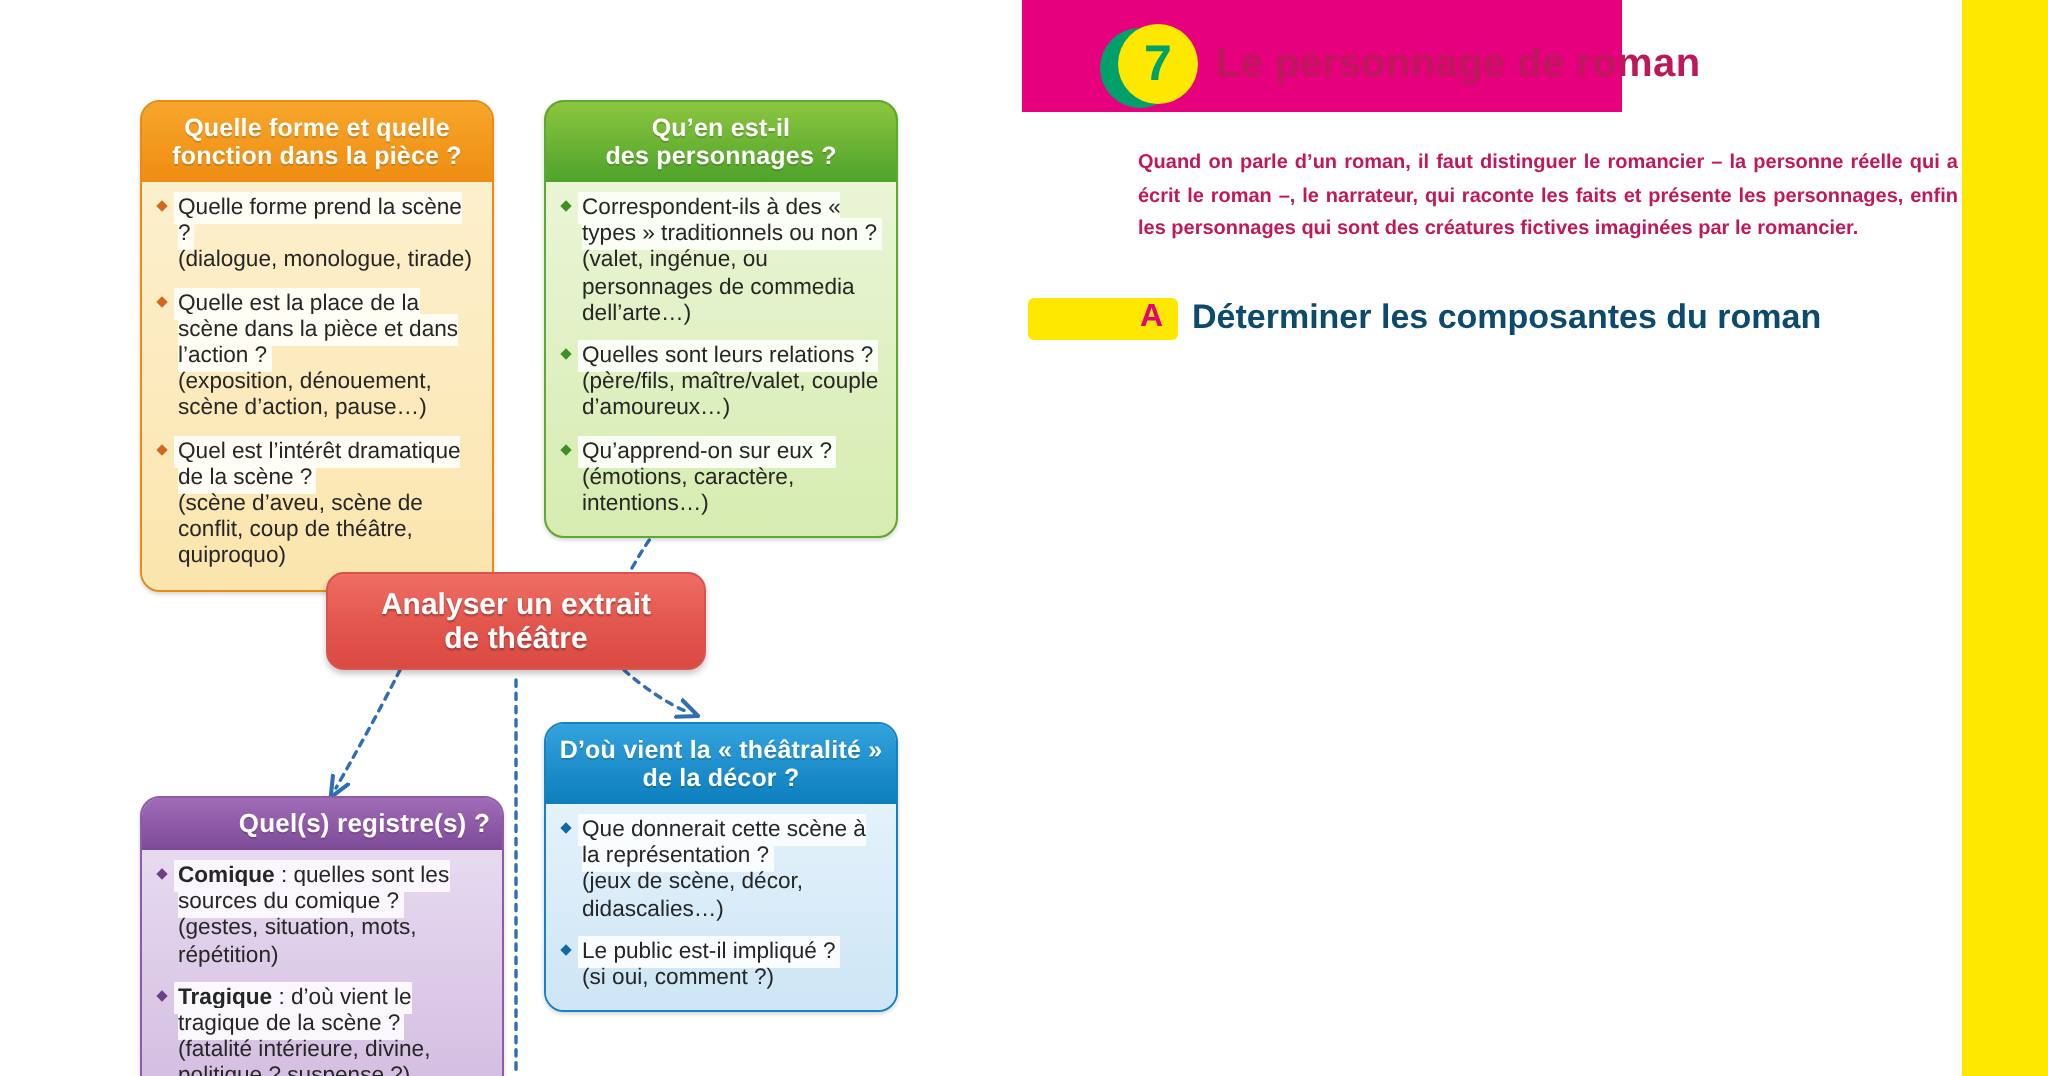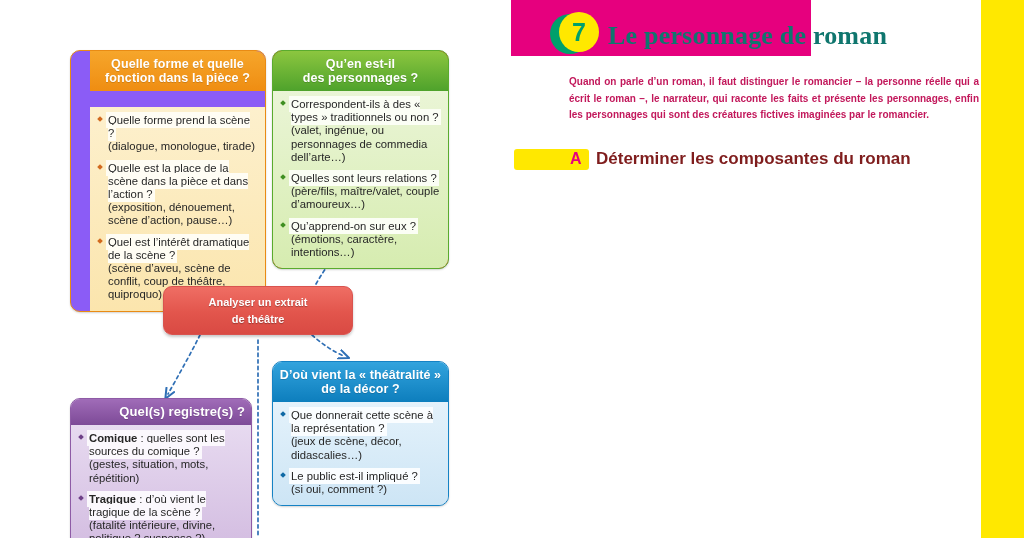--- a/index.html
+++ b/index.html
@@ -91,9 +91,8 @@
   .chapnum .ycircle span{color:#00a06b;font-weight:bold;font-size:25px;line-height:25px;}
 
   .chaptitle{
-    position:absolute;left:108px;top:21px;color:#0f766e;font-weight:bold;font-size:26px;
+    position:absolute;left:108px;top:21px;color:#be185d;font-weight:bold;font-size:20px;
     letter-spacing:.2px;
-    font-family:Liberation Serif, serif;
   }
 
   .intro{

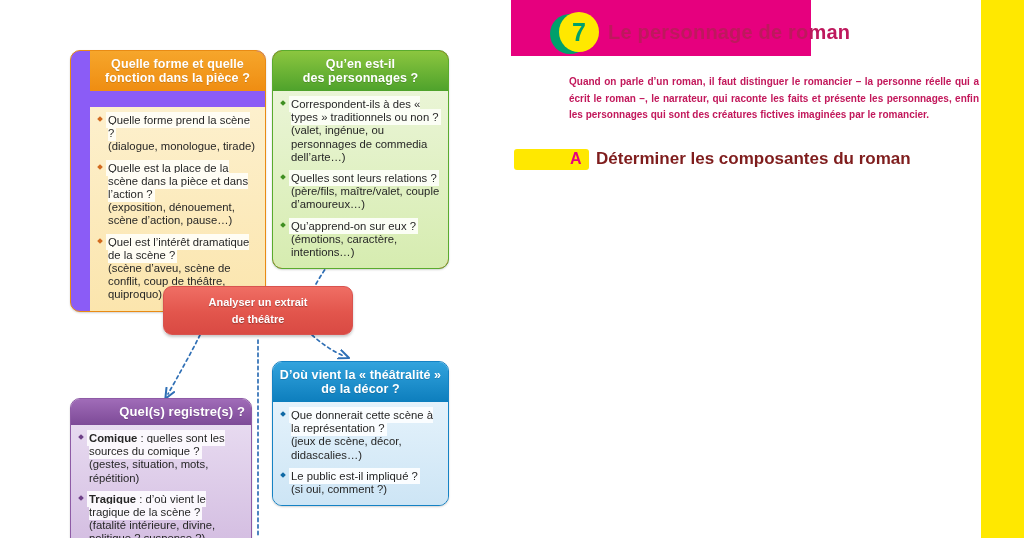--- a/index.html
+++ b/index.html
@@ -35,7 +35,7 @@
   .node li b{font-weight:bold;}
 
   
-  #box-forme{left:70px;top:50px;width:175px;border:1.6px solid #e98b14;background:#8b5cf6;padding-left:19px;}
+  #box-forme{left:70px;top:50px;width:175px;border:1.6px solid #e98b14;background:#5eead4;}
   #box-forme .hd{background:linear-gradient(180deg,#f6a62b 0%,#ef8d12 100%);text-shadow:0 1px 0 rgba(0,0,0,.15);}
   #box-forme .bd{background:linear-gradient(180deg,#fdf0cd 0%,#fbe5ad 100%);margin-top:16px;}
   #box-forme li::before{background:#d2691e;}

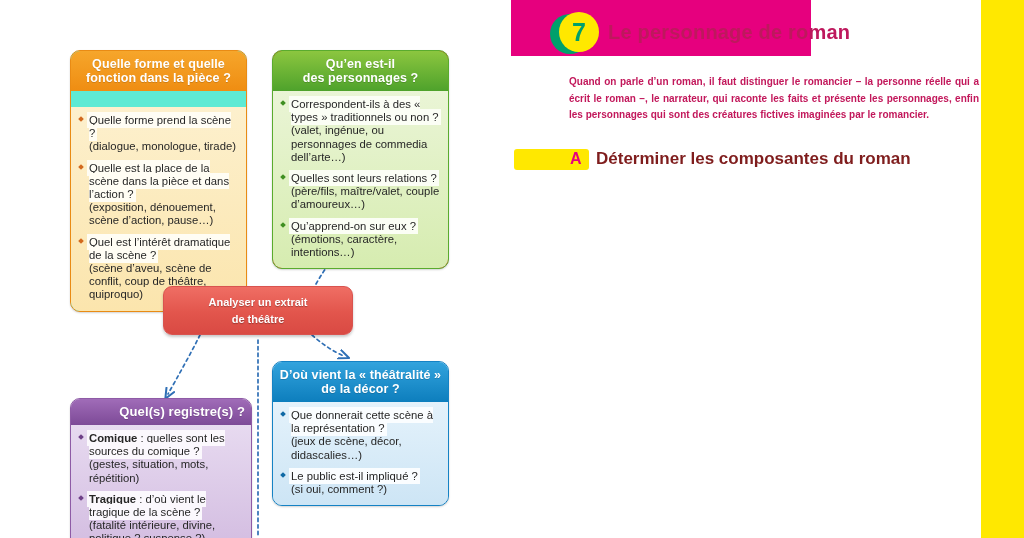--- a/index.html
+++ b/index.html
@@ -37,7 +37,7 @@
   
   #box-forme{left:70px;top:50px;width:175px;border:1.6px solid #e98b14;background:#5eead4;}
   #box-forme .hd{background:linear-gradient(180deg,#f6a62b 0%,#ef8d12 100%);text-shadow:0 1px 0 rgba(0,0,0,.15);}
-  #box-forme .bd{background:linear-gradient(180deg,#fdf0cd 0%,#fbe5ad 100%);margin-top:16px;}
+  #box-forme .bd{background:linear-gradient(180deg,#fdf0cd 0%,#fbe5ad 100%);}
   #box-forme li::before{background:#d2691e;}
   #box-forme li .hi{background:#fffdf4;box-shadow:0 0 0 2px #fffdf4;}
 

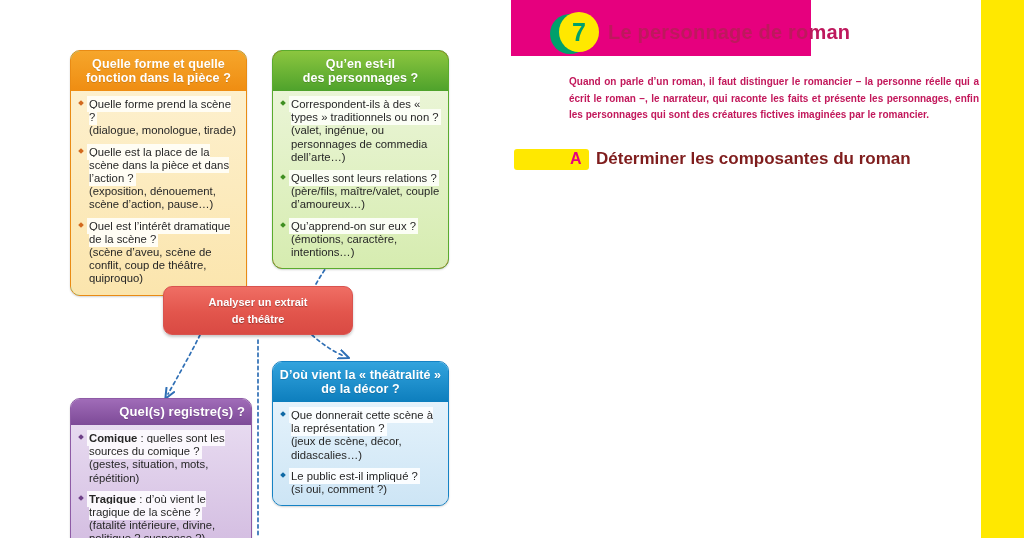--- a/index.html
+++ b/index.html
@@ -103,7 +103,7 @@
   .sectionA{position:absolute;left:14px;top:148px;width:470px;height:24px;}
   .sectionA .hl{position:absolute;left:0;top:1px;width:75px;height:21px;background:#ffe800;border-radius:3px;}
   .sectionA .letter{position:absolute;left:56px;top:2px;color:#e6007e;font-weight:bold;font-size:16px;}
-  .sectionA .txt{position:absolute;left:82px;top:1px;color:#7f1d1d;font-weight:bold;font-size:17px;}
+  .sectionA .txt{position:absolute;left:82px;top:1px;color:#0c4a6e;font-weight:bold;font-size:17px;}
 </style>
 </head>
 <body>

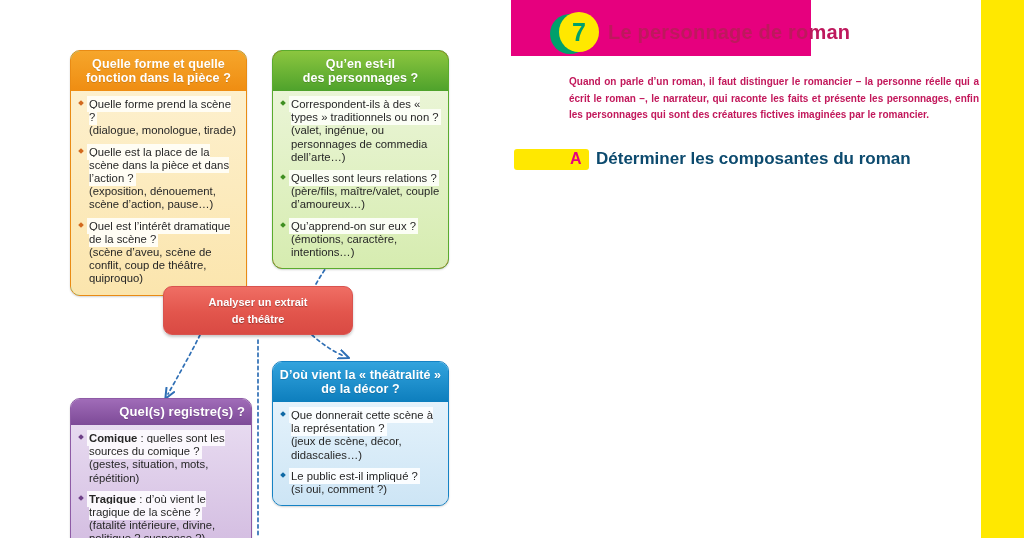--- a/index.html
+++ b/index.html
@@ -71,7 +71,7 @@
     display:flex;align-items:center;justify-content:center;
   }
   #box-central .ctxt{
-    color:#fff;font-weight:bold;font-size:11px;line-height:17px;text-align:center;
+    color:#fff;font-weight:bold;font-size:15px;line-height:17px;text-align:center;
     text-shadow:0 1px 1px rgba(0,0,0,.3);
   }
 

